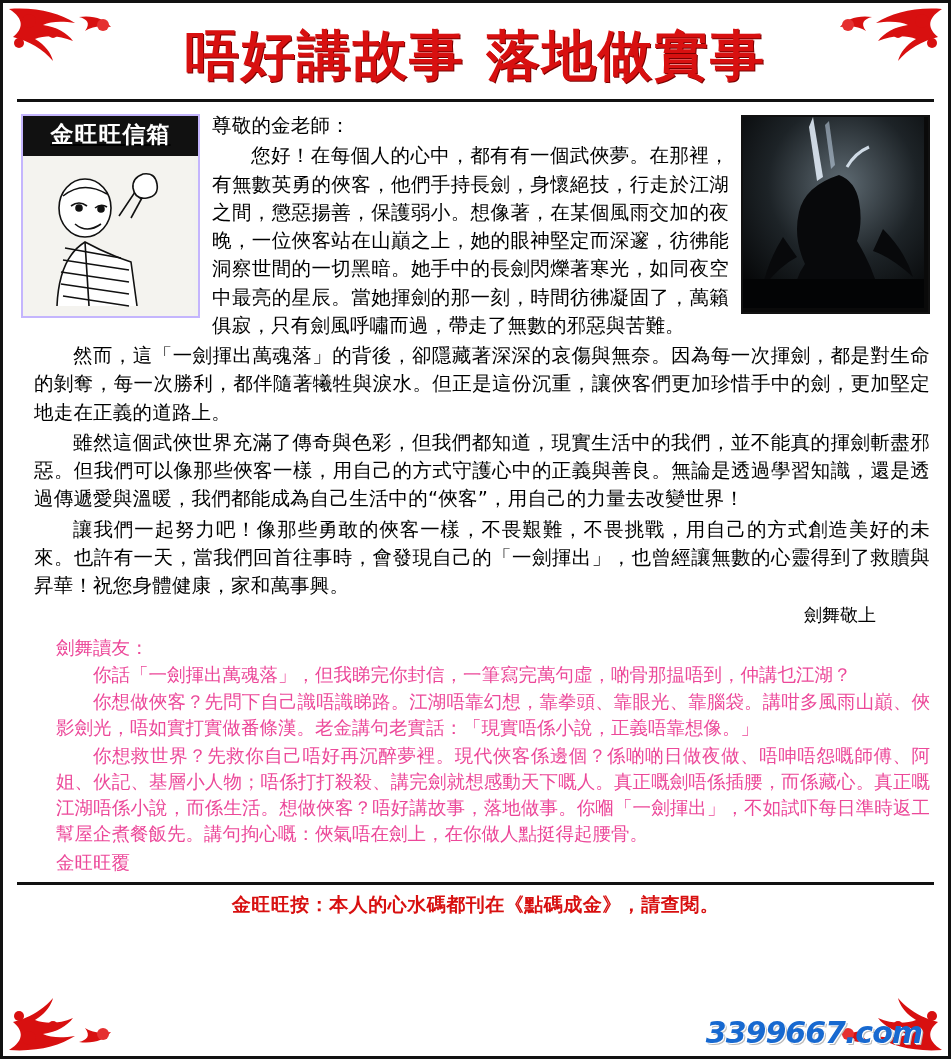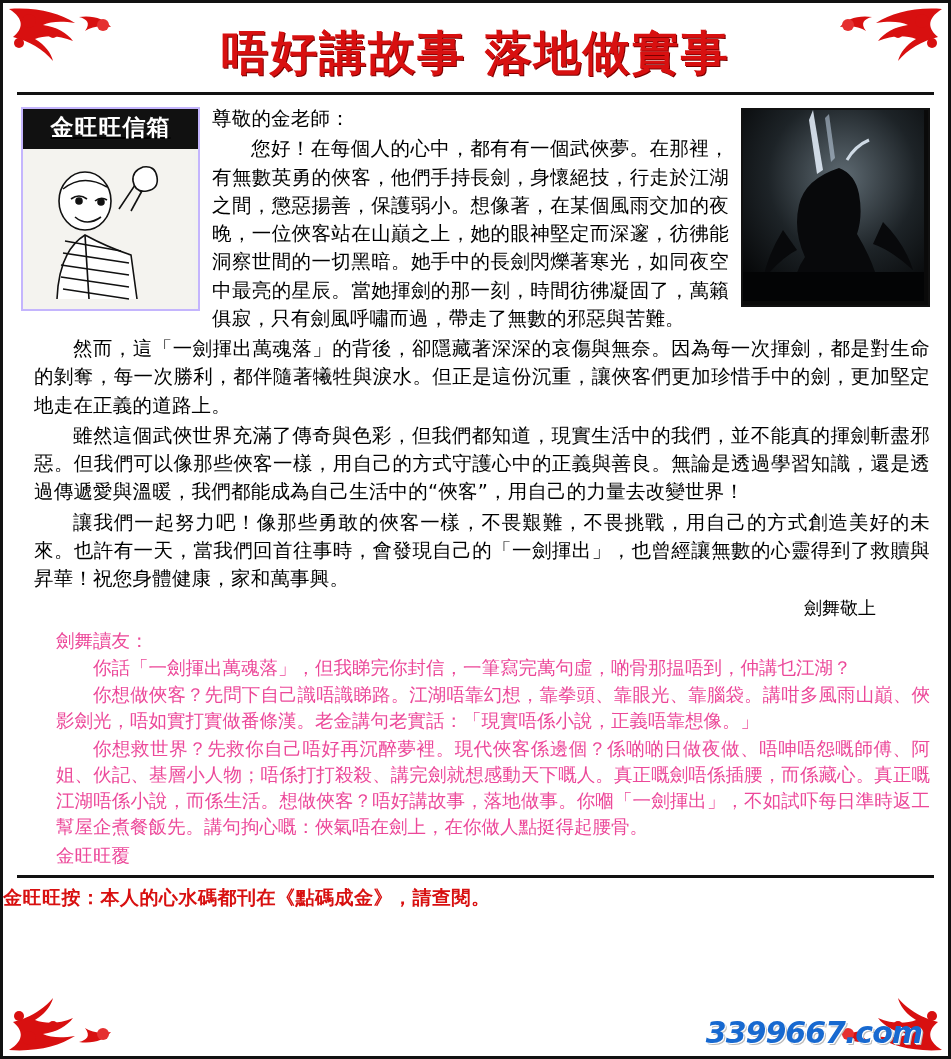--- a/index.html
+++ b/index.html
@@ -31,7 +31,7 @@
     color:#d81010;
     font-family:"DejaVu Sans","Liberation Sans",sans-serif;
     font-weight:bold;
-    font-size:47px;
+    font-size:54px;
     letter-spacing:2px;
     line-height:1;
     padding:26px 0 12px 0;

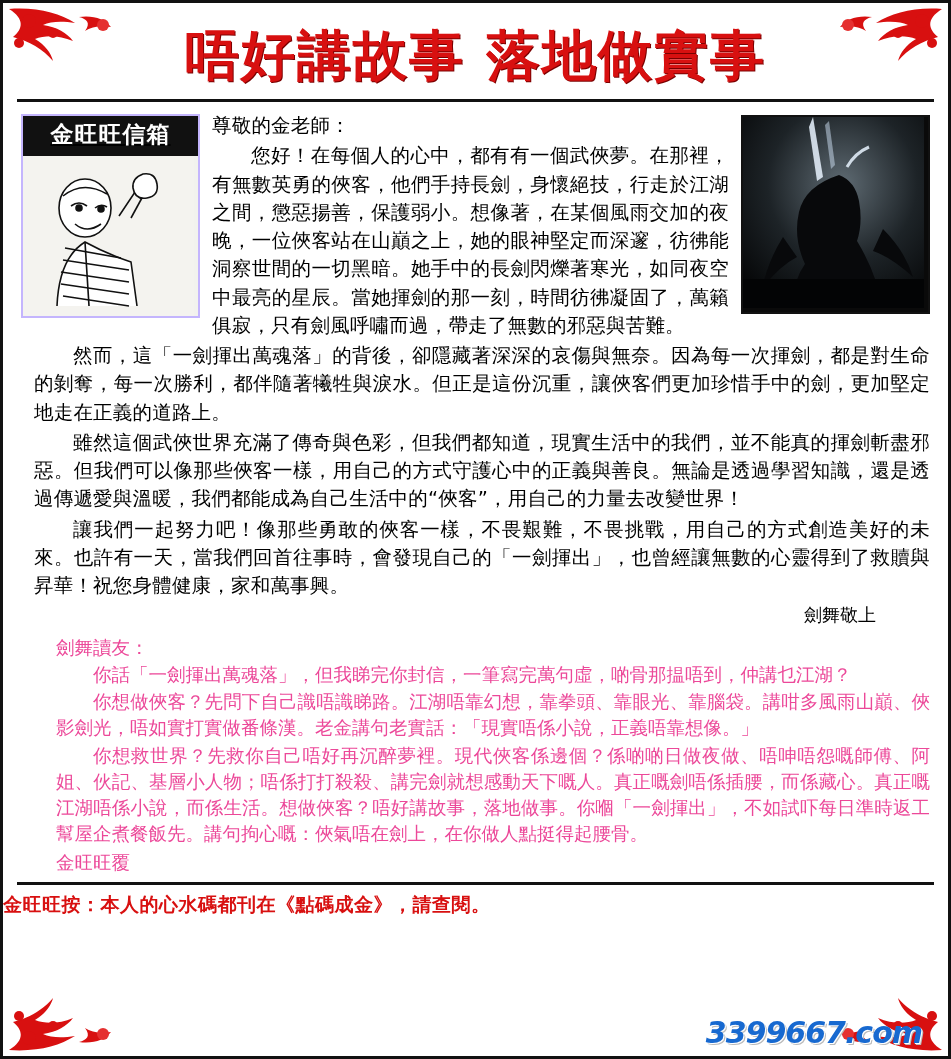--- a/index.html
+++ b/index.html
@@ -115,6 +115,7 @@
     height:3px;background:#111;margin:6px 14px 0 14px;
   }
   .footnote{
+    text-align:center;
     color:#d81010;
     font-size:19px;
     font-weight:bold;

